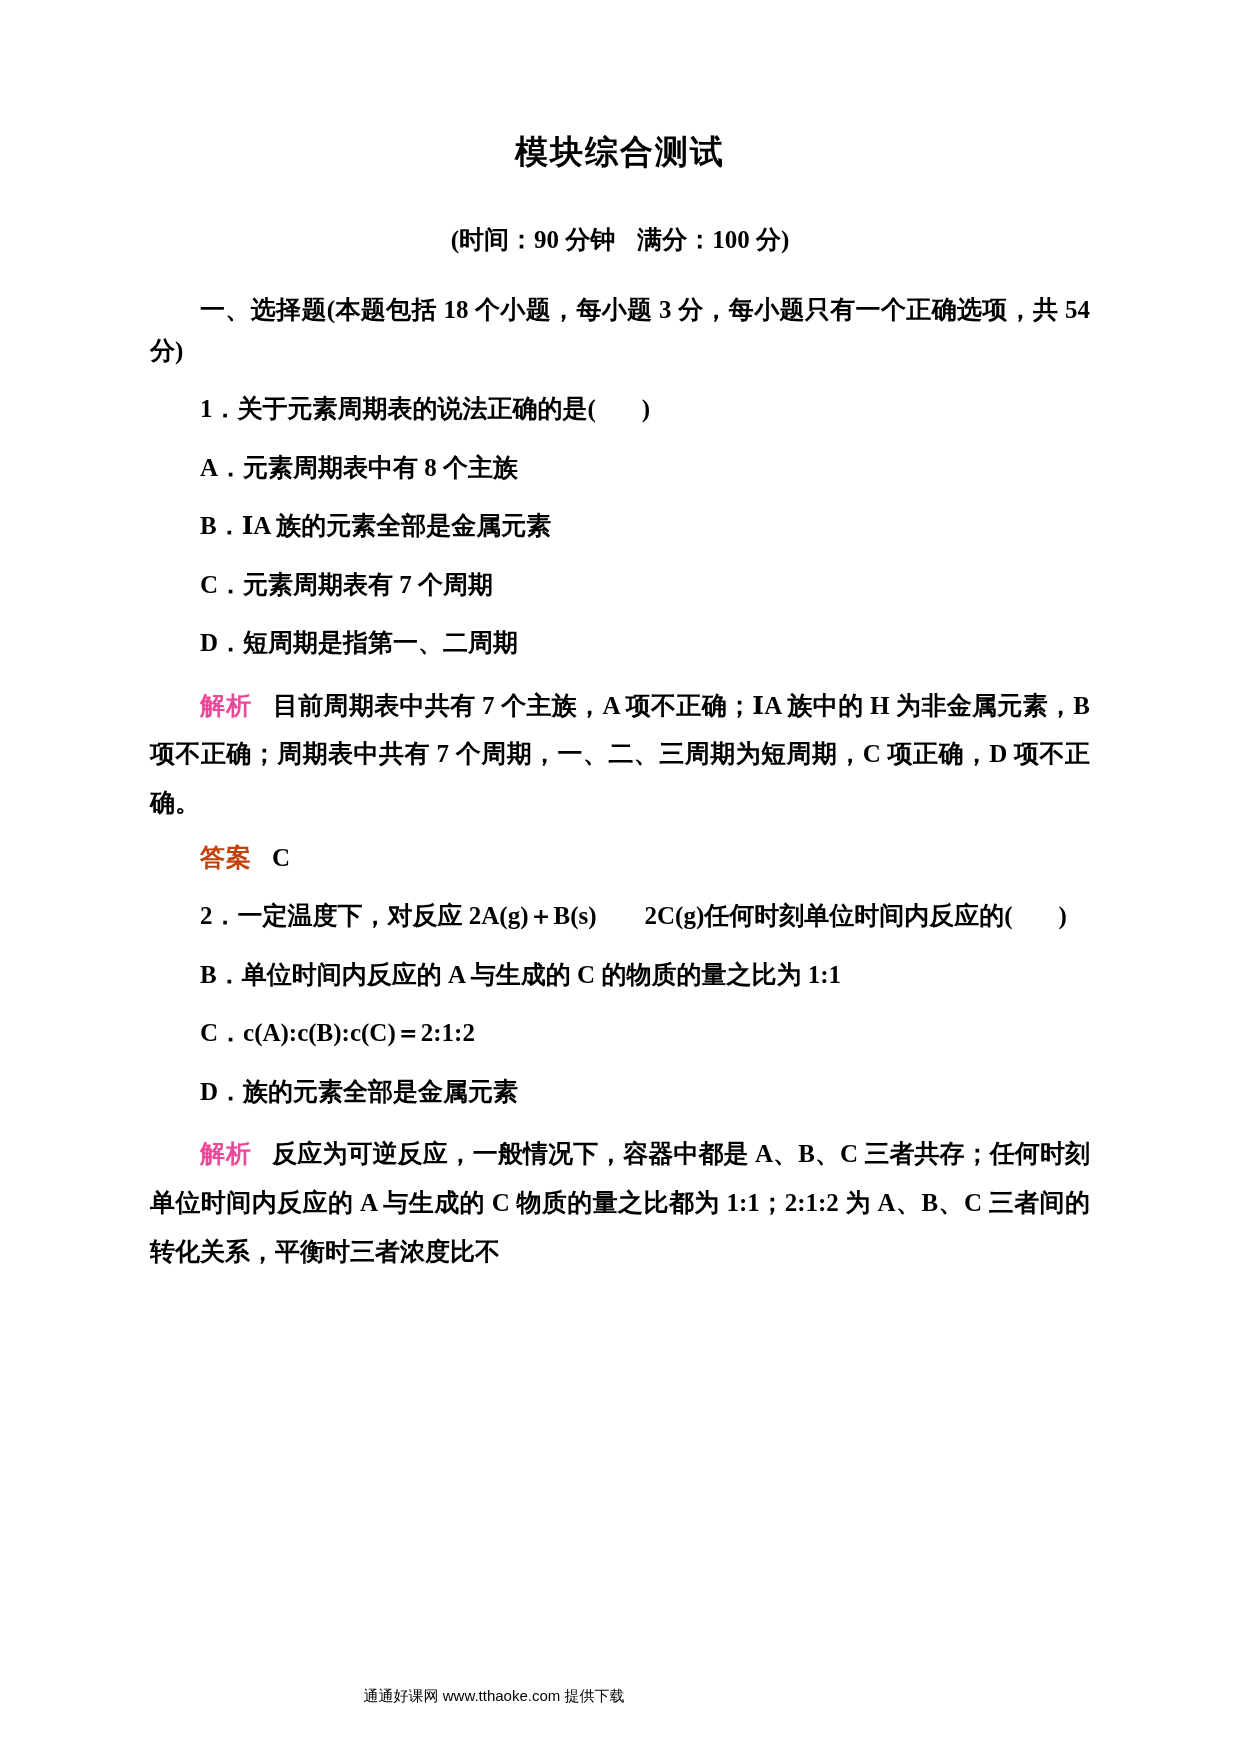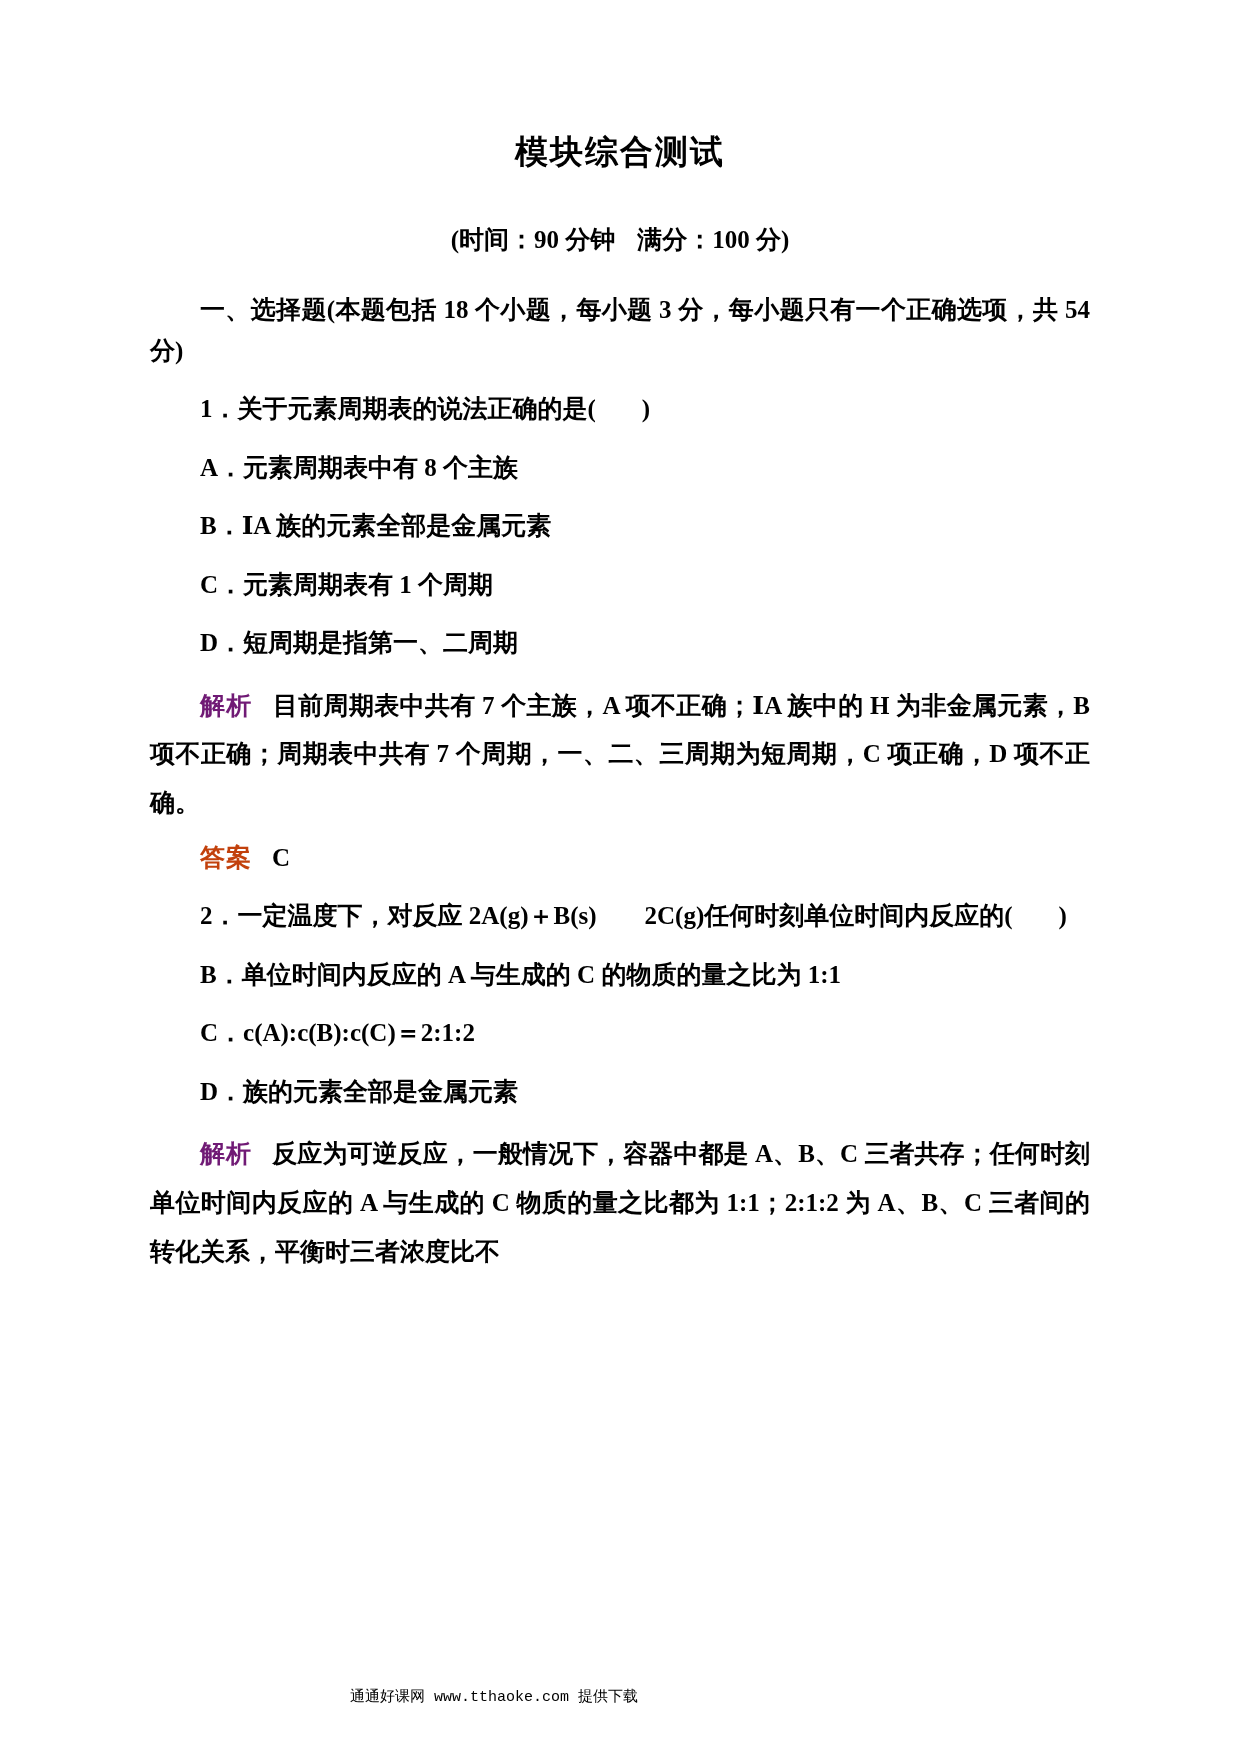--- a/index.html
+++ b/index.html
@@ -108,7 +108,7 @@
 
   <p class="block indent">A．元素周期表中有 8 个主族</p>
   <p class="block indent">B．ⅠA 族的元素全部是金属元素</p>
-  <p class="block indent">C．元素周期表有 1 个周期</p>
+  <p class="block indent">C．元素周期表有 7 个周期</p>
   <p class="block indent">D．短周期是指第一、二周期</p>
 
   <p class="block indent loose">

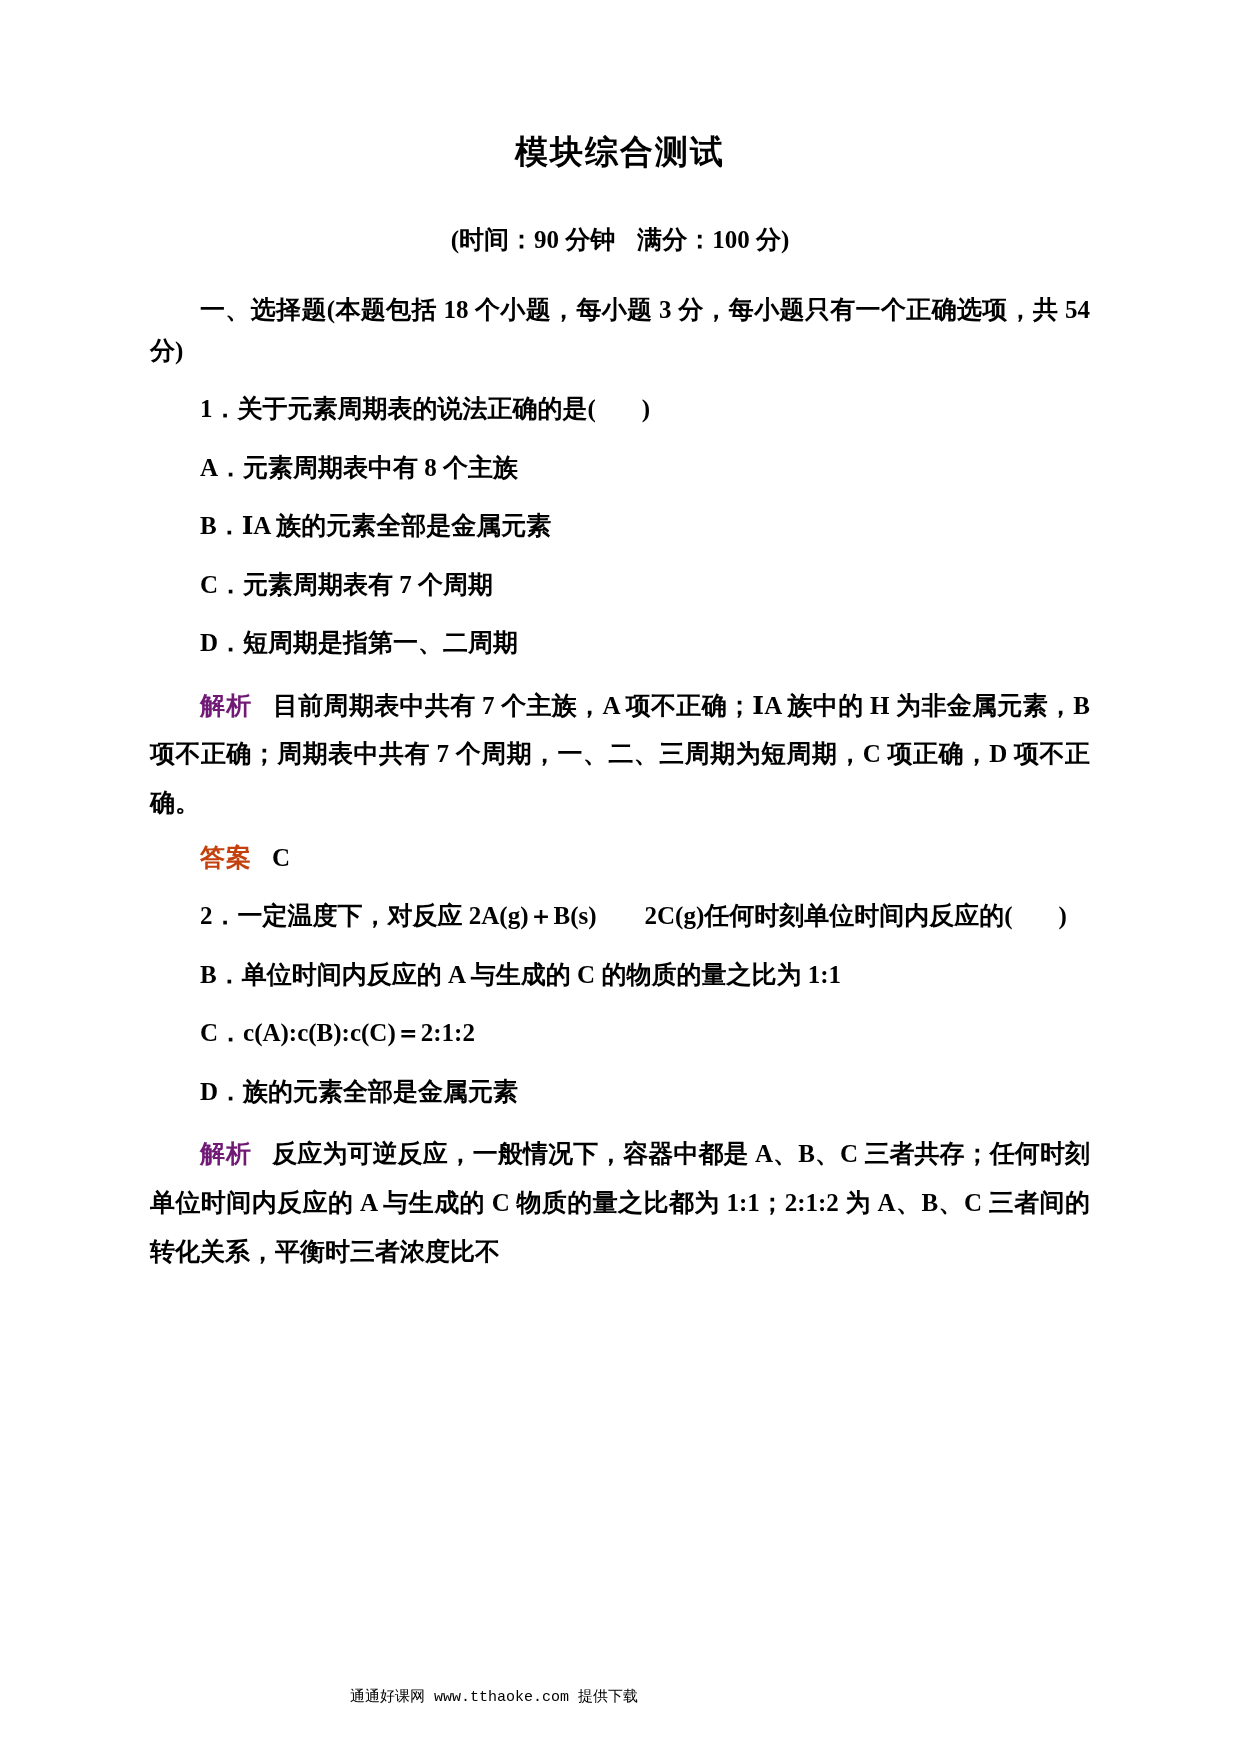--- a/index.html
+++ b/index.html
@@ -57,7 +57,7 @@
     margin-bottom: 10px;
   }
   .label-analysis {
-    color: #701a75;
+    color: #ec4899;
     font-weight: bold;
     letter-spacing: 1px;
   }

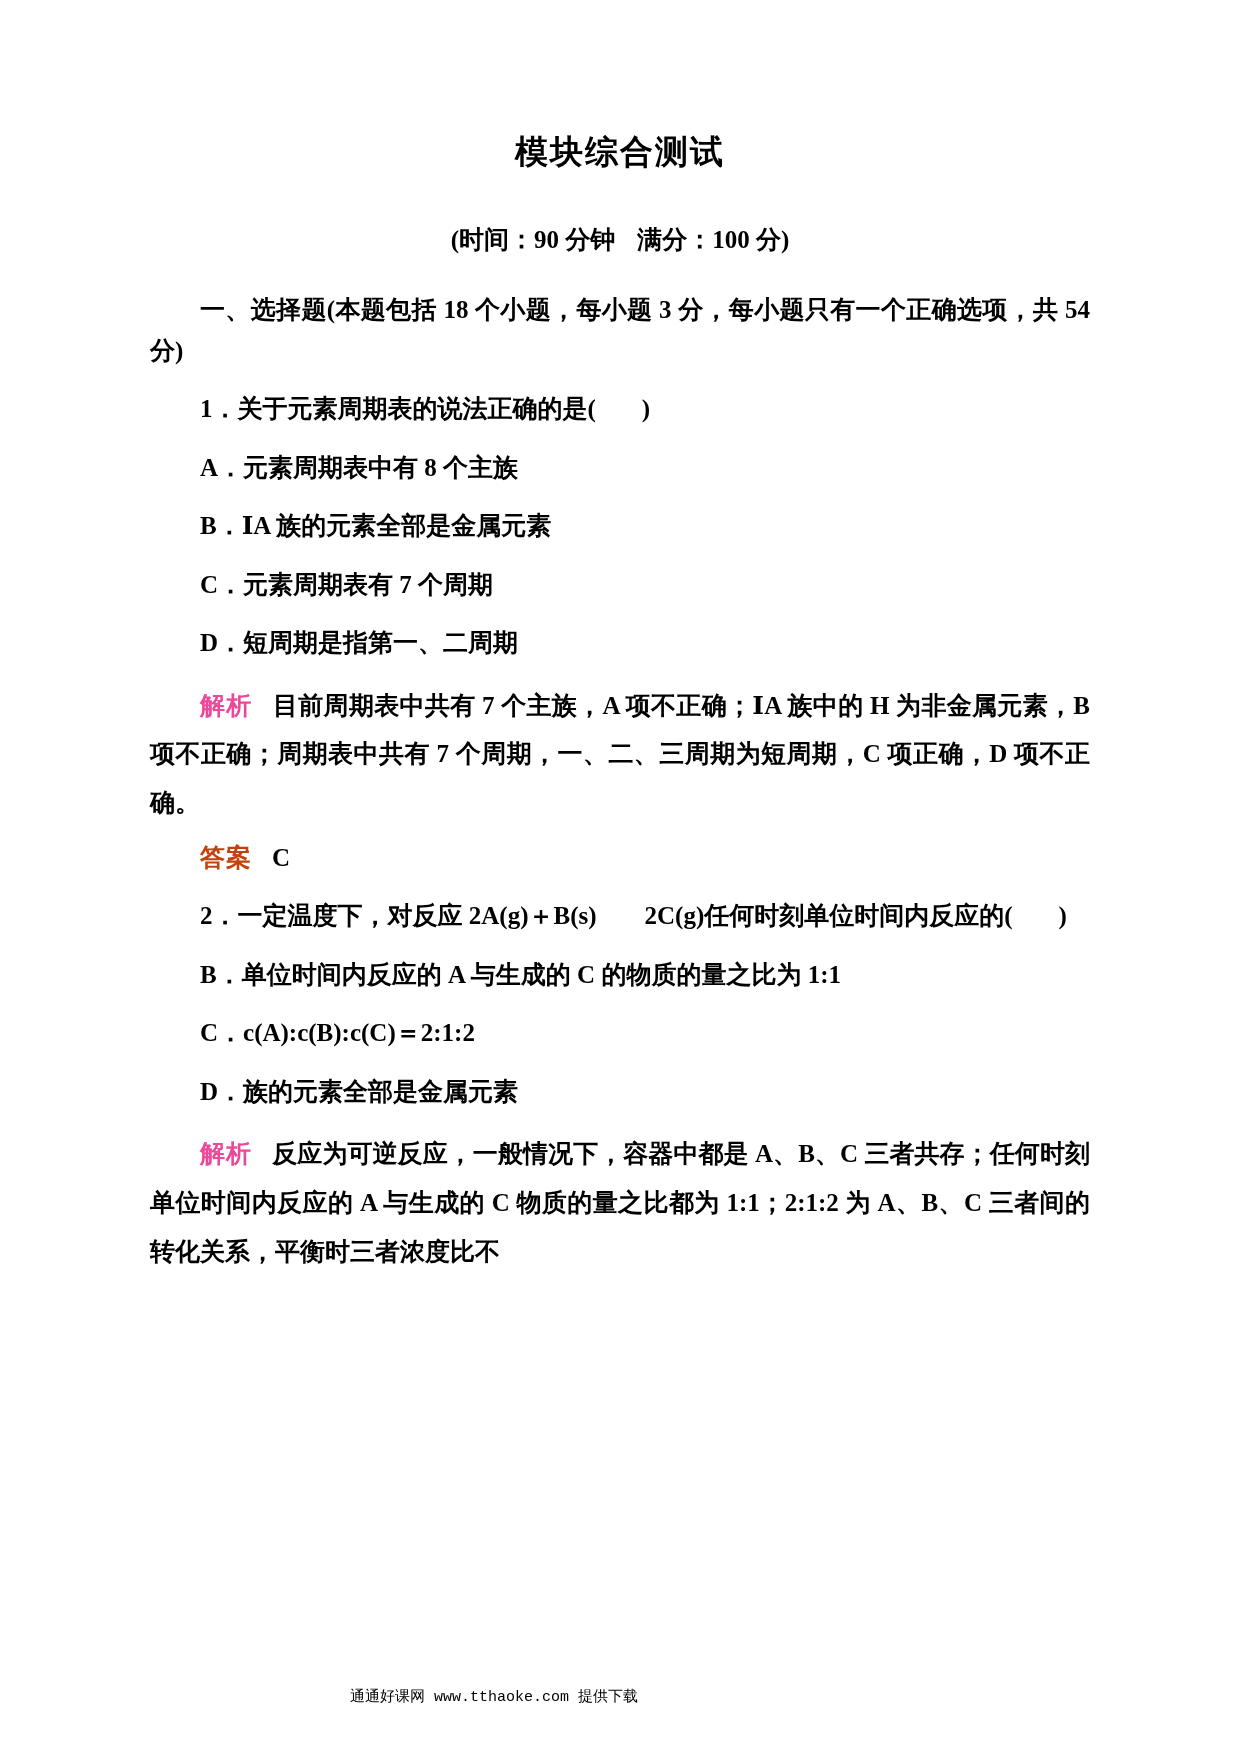--- a/index.html
+++ b/index.html
@@ -84,7 +84,7 @@
     bottom: 48px;
     width: 988px;
     text-align: center;
-    font-family: Liberation Mono, monospace;
+    font-family: Liberation Sans, sans-serif;
     font-size: 15px;
     color: #000000;
   }

